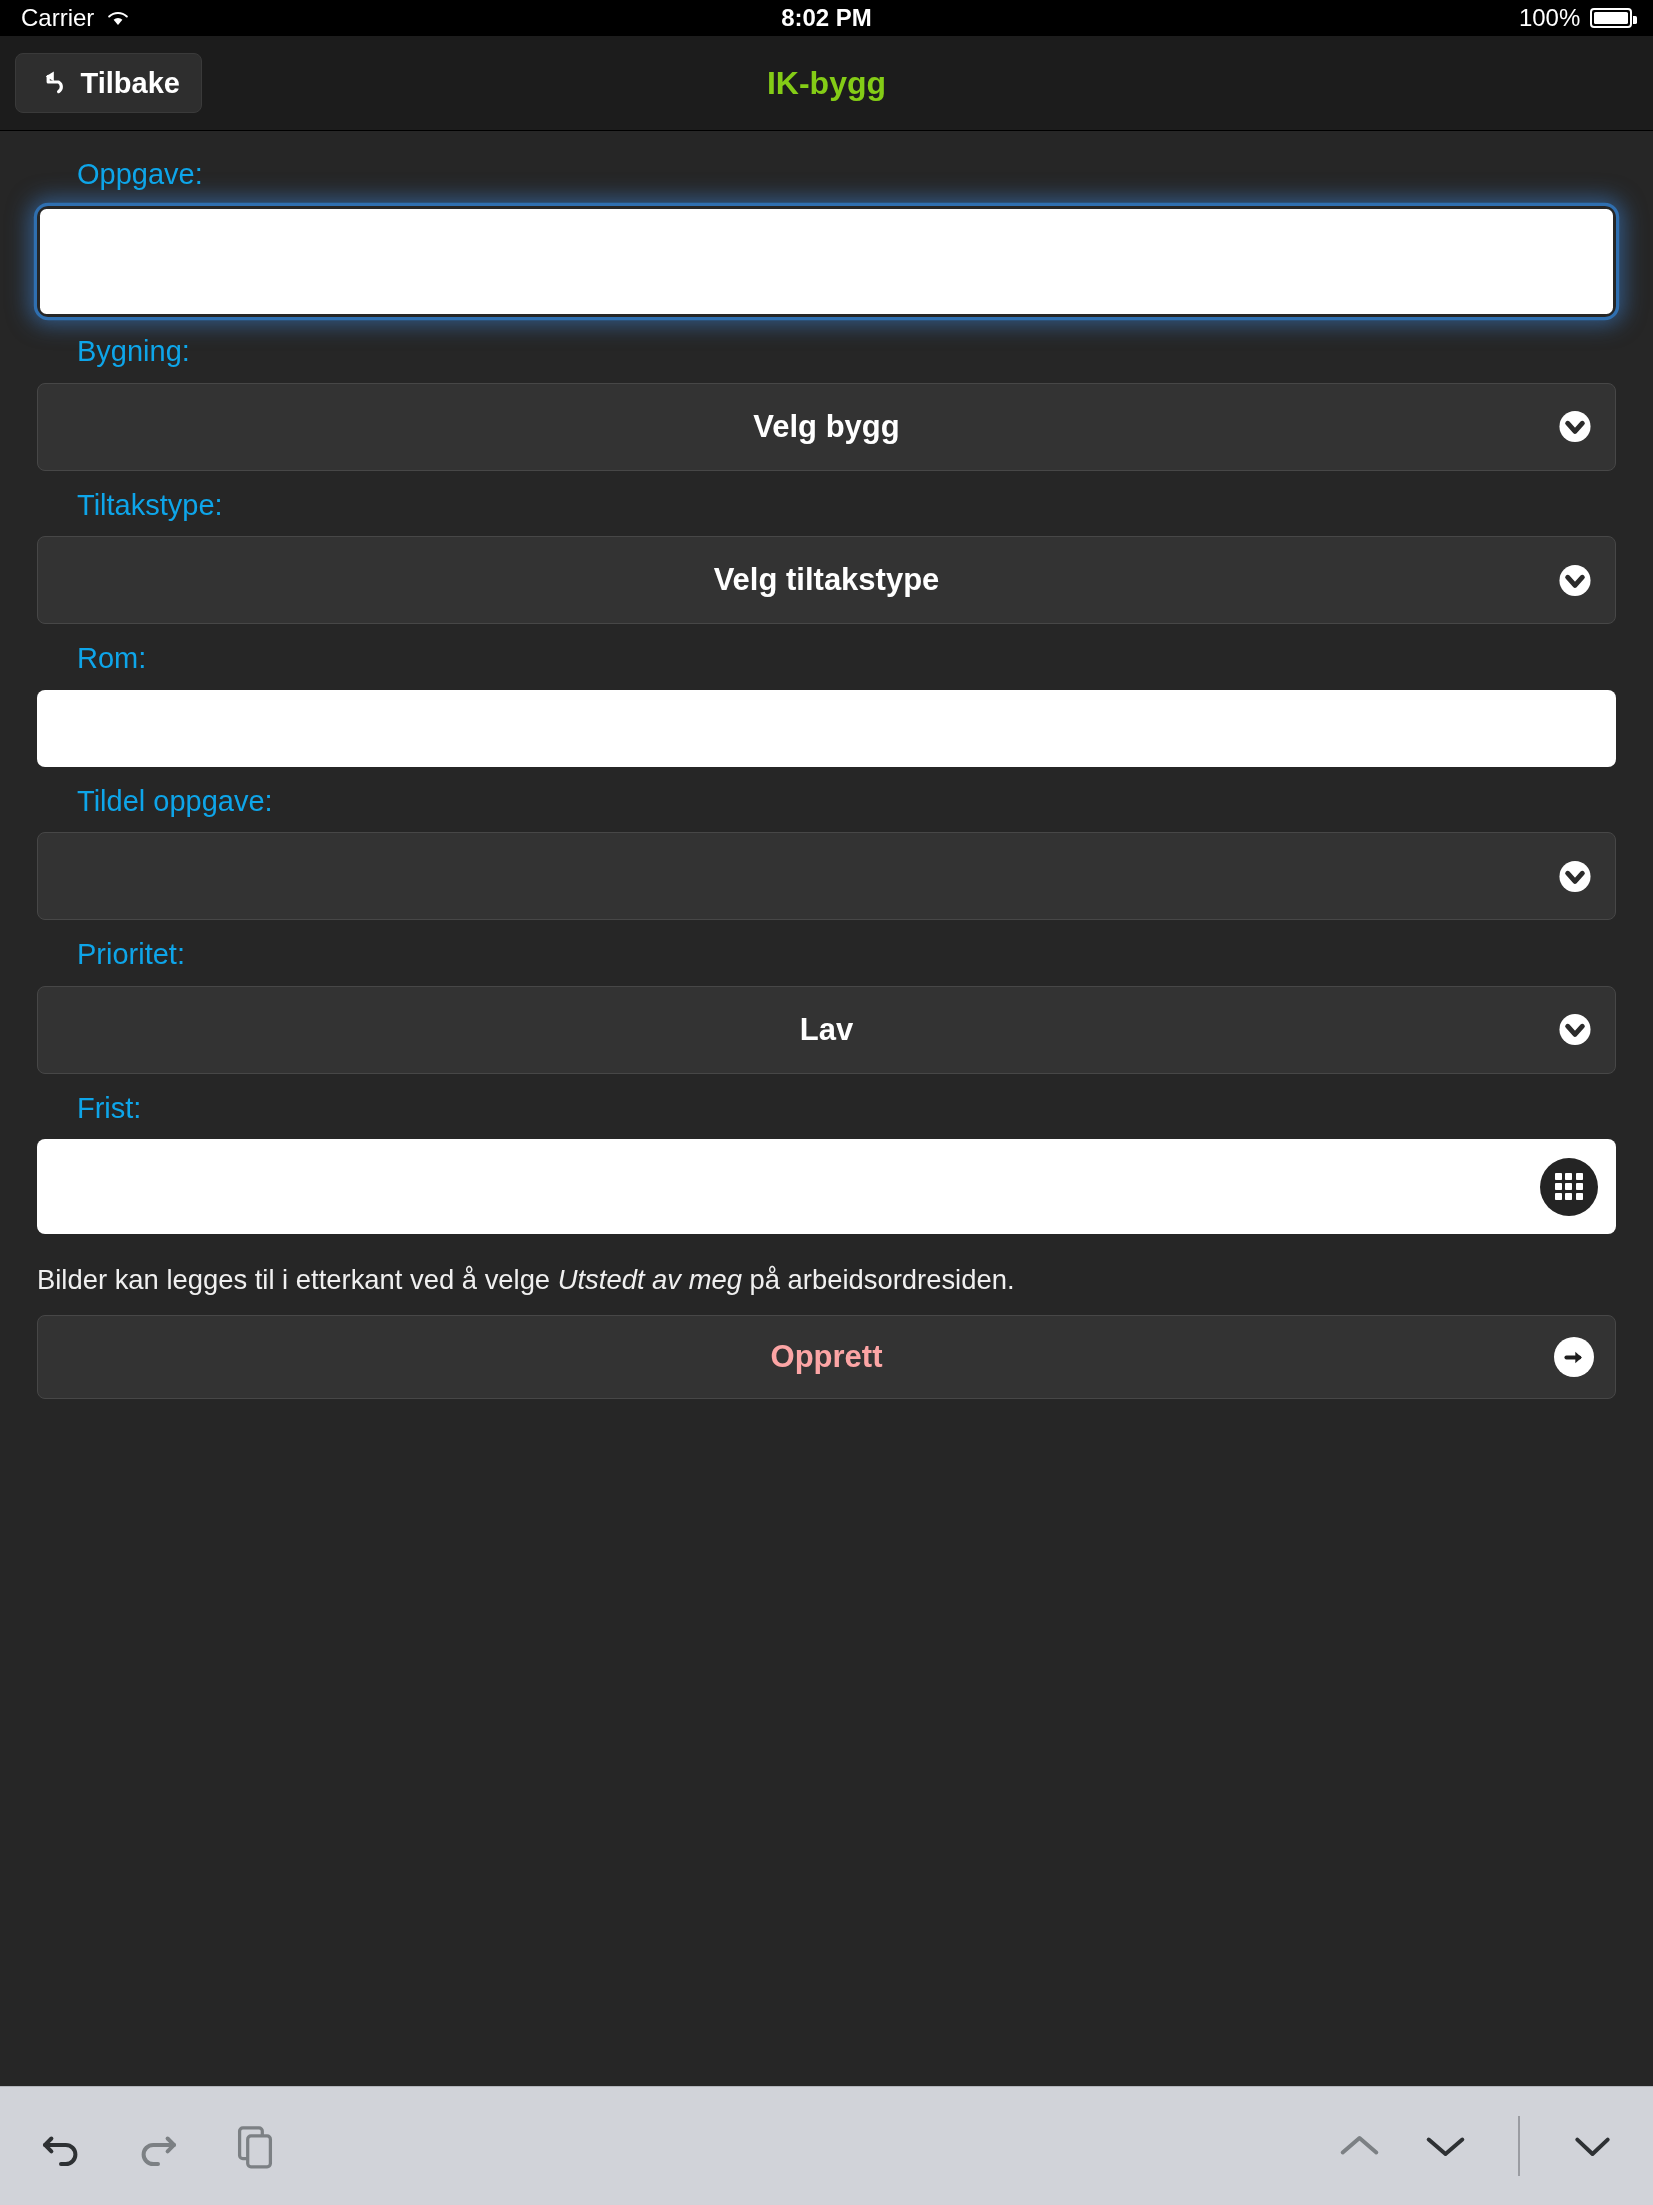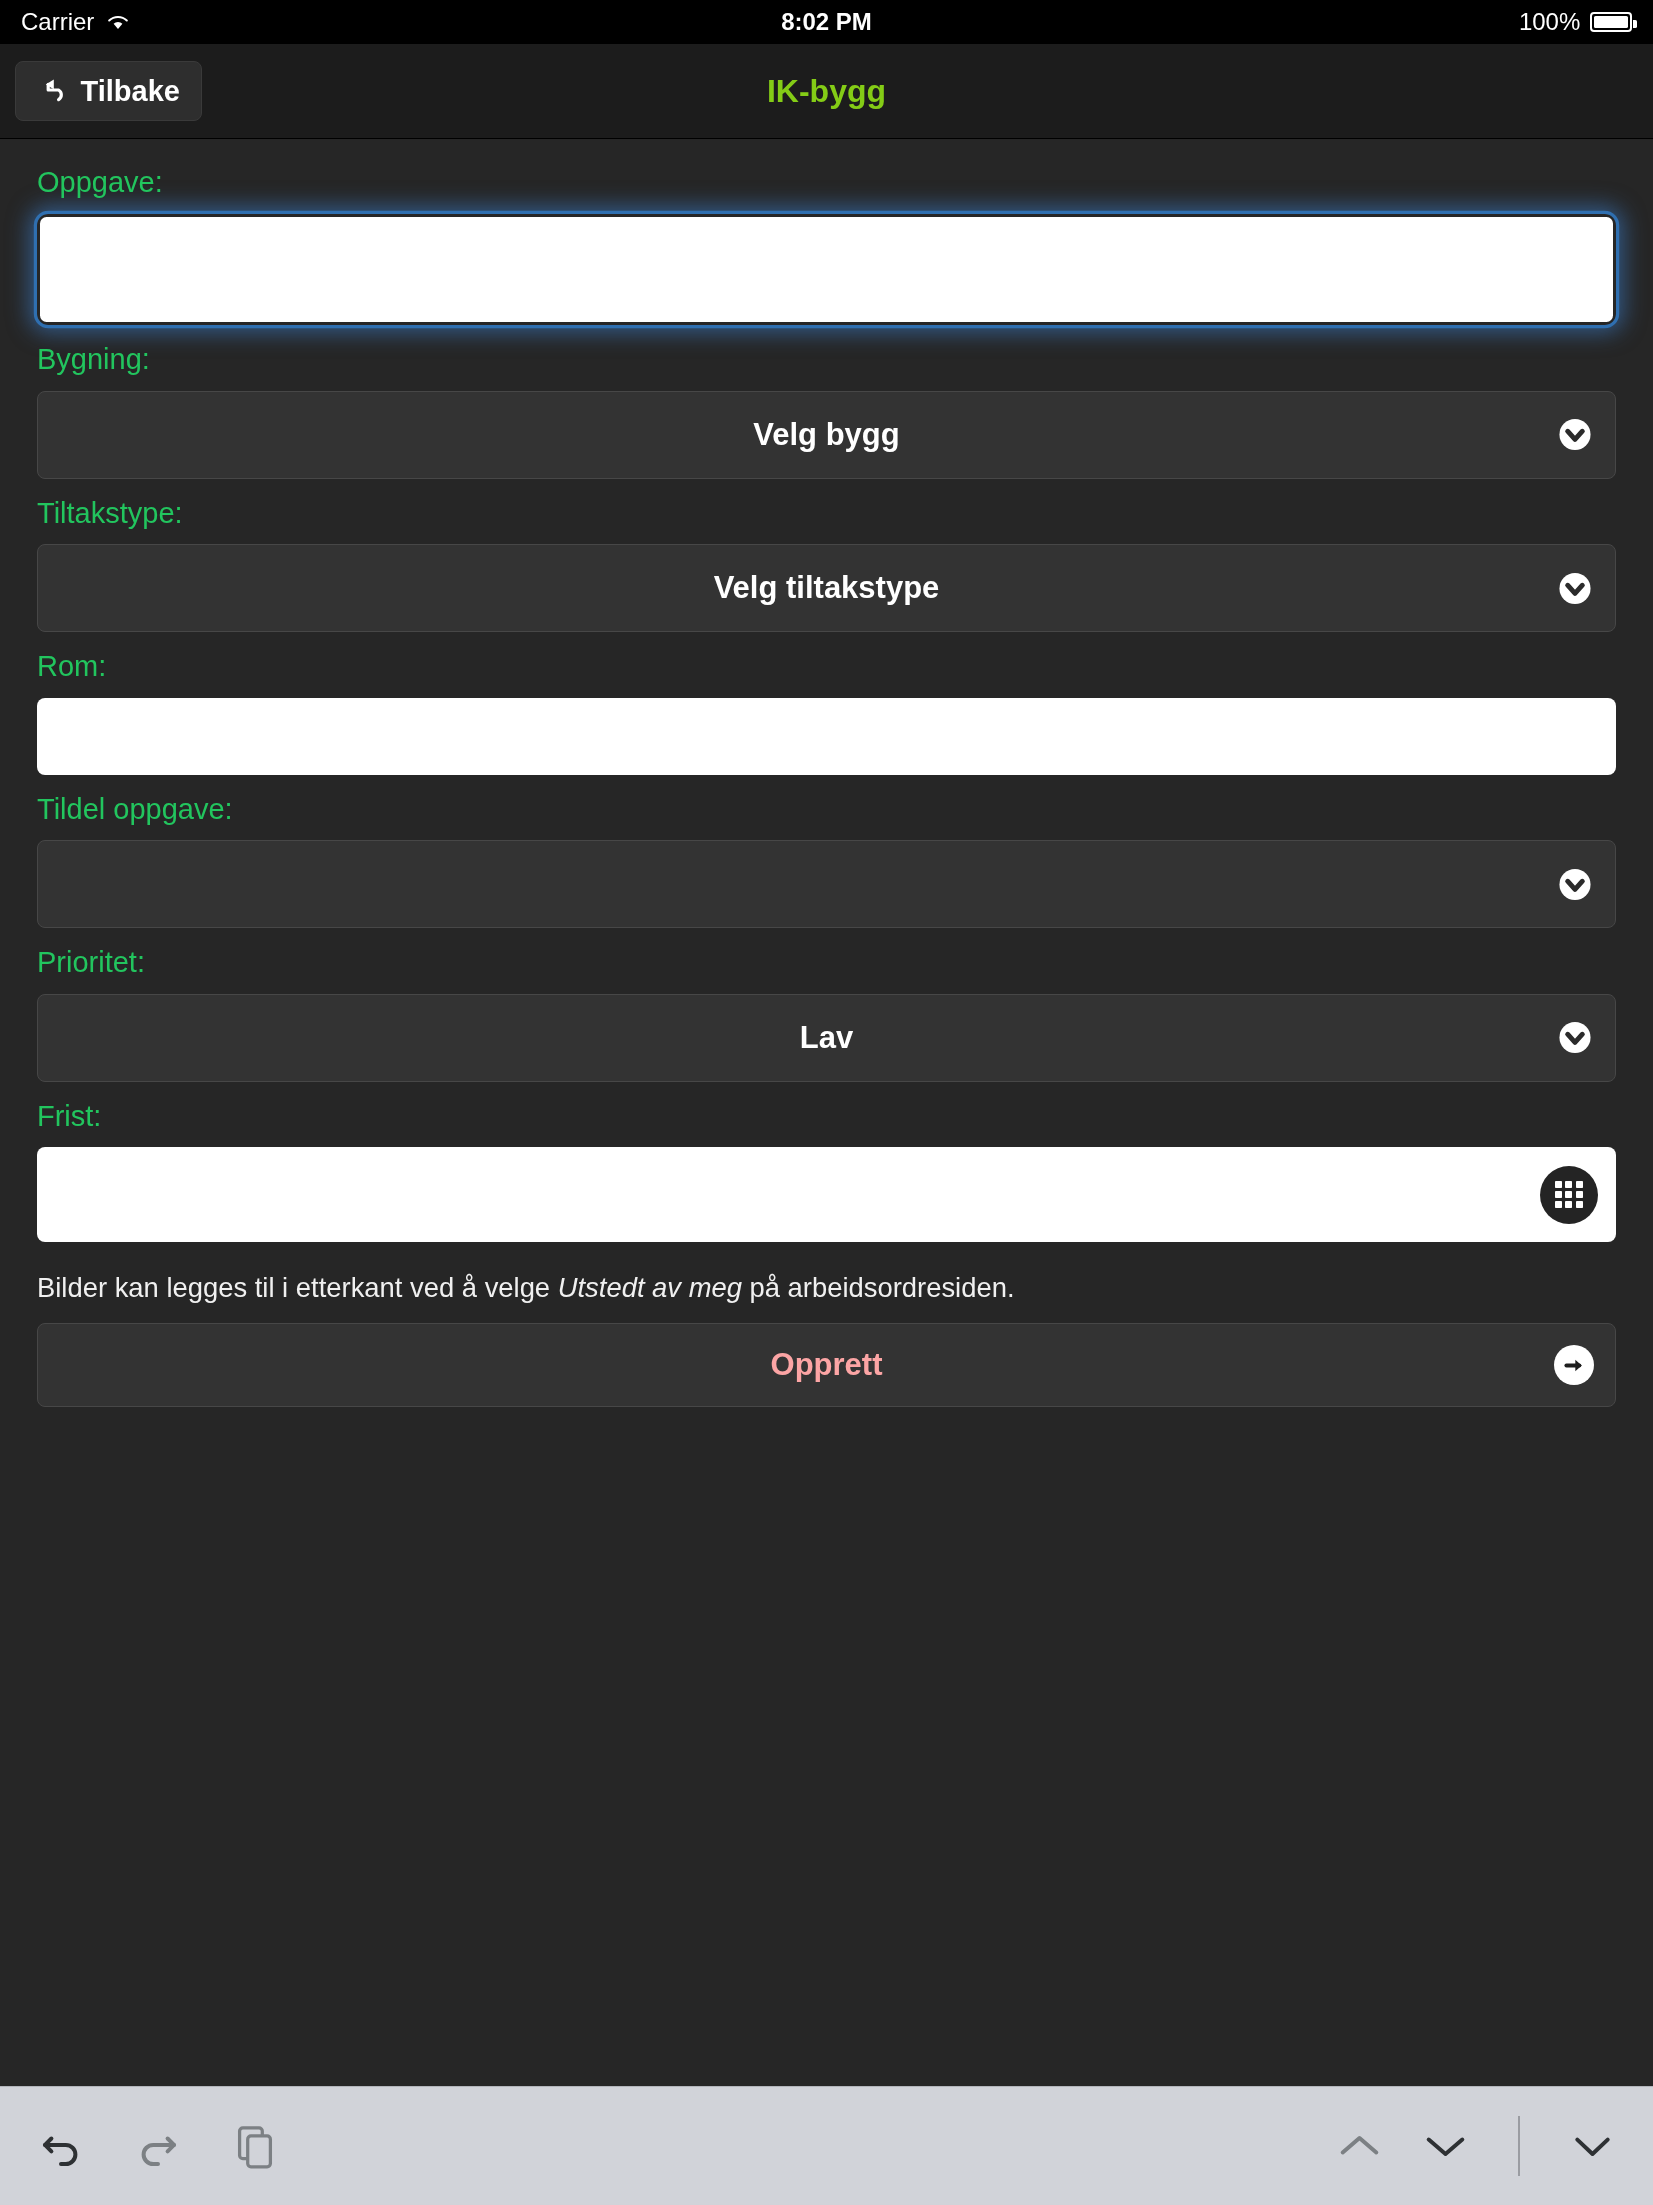--- a/index.html
+++ b/index.html
@@ -21,7 +21,7 @@
 
   
   .statusbar {
-    height: 44px;
+    height: 36px;
     background: #000;
     color: #fff;
     display: flex;

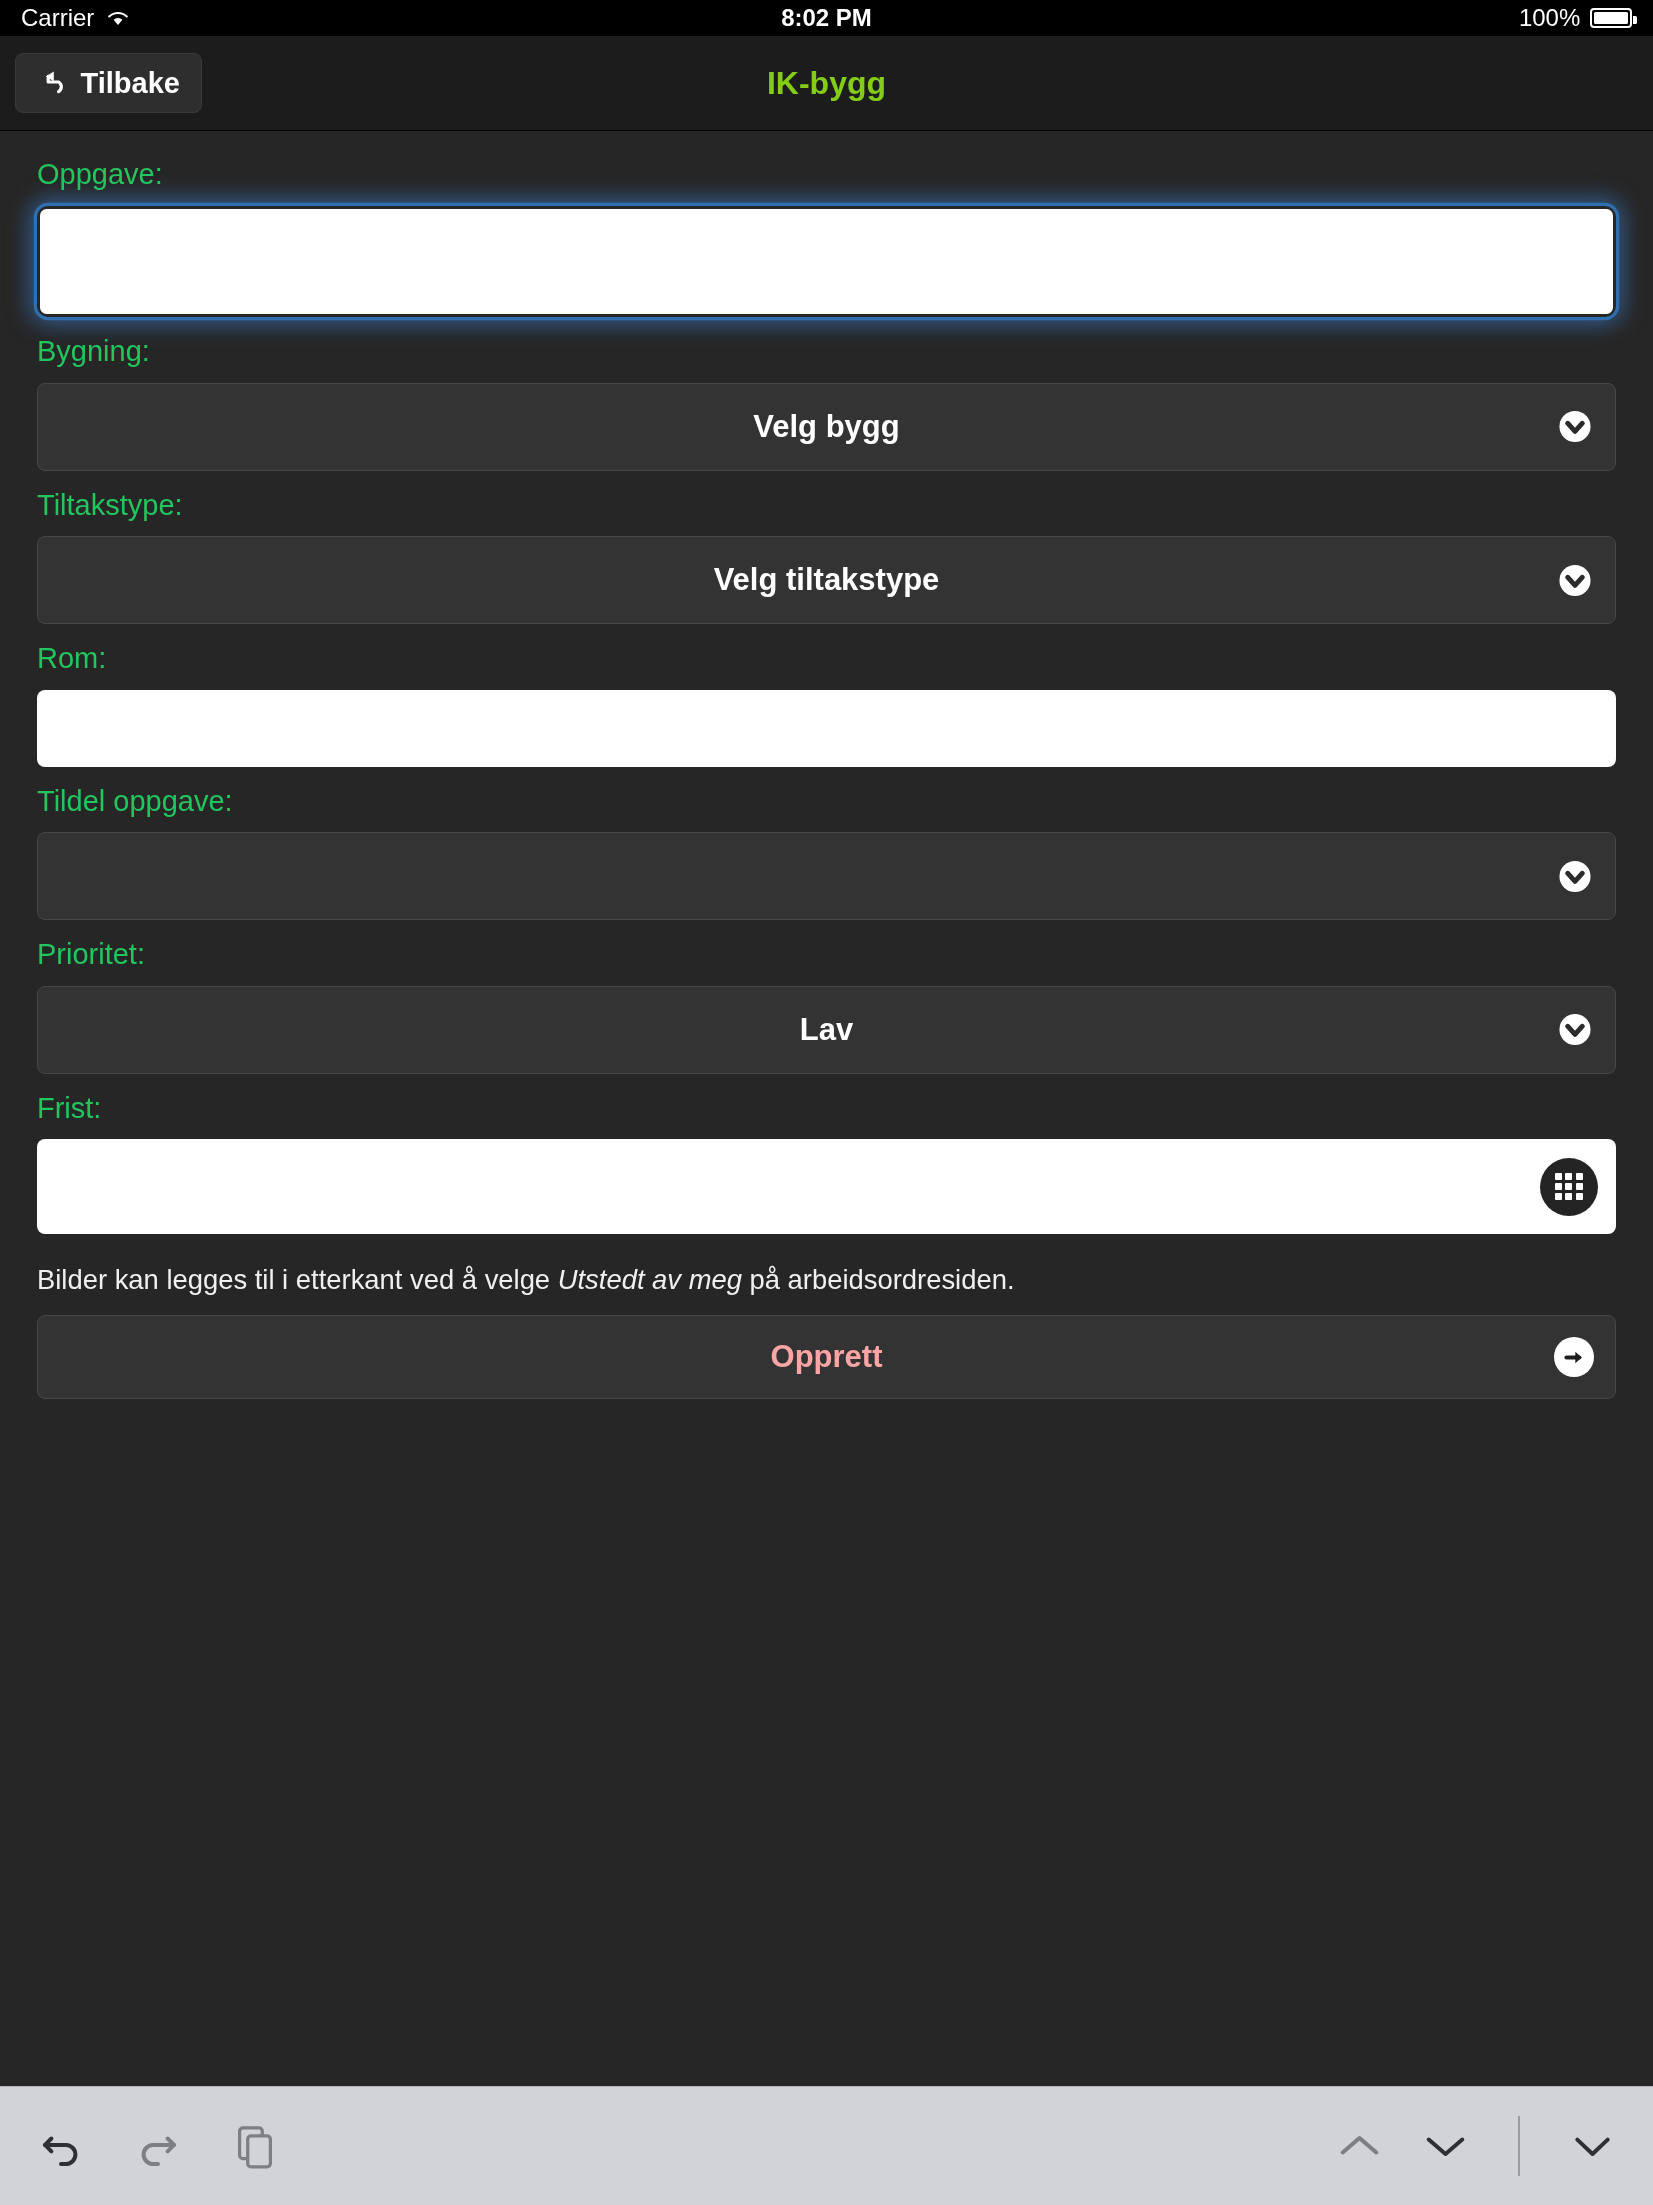--- a/index.html
+++ b/index.html
@@ -89,10 +89,11 @@
     flex: 0 0 auto;
   }
   .field-label {
-    color: #22c55e;
+    color: #0ea5e9;
     font-size: 29px;
     margin-bottom: 14.5px;
     font-weight: normal;
+    margin-left: 40px;
   }
   .gap { height: 18px; }
 

